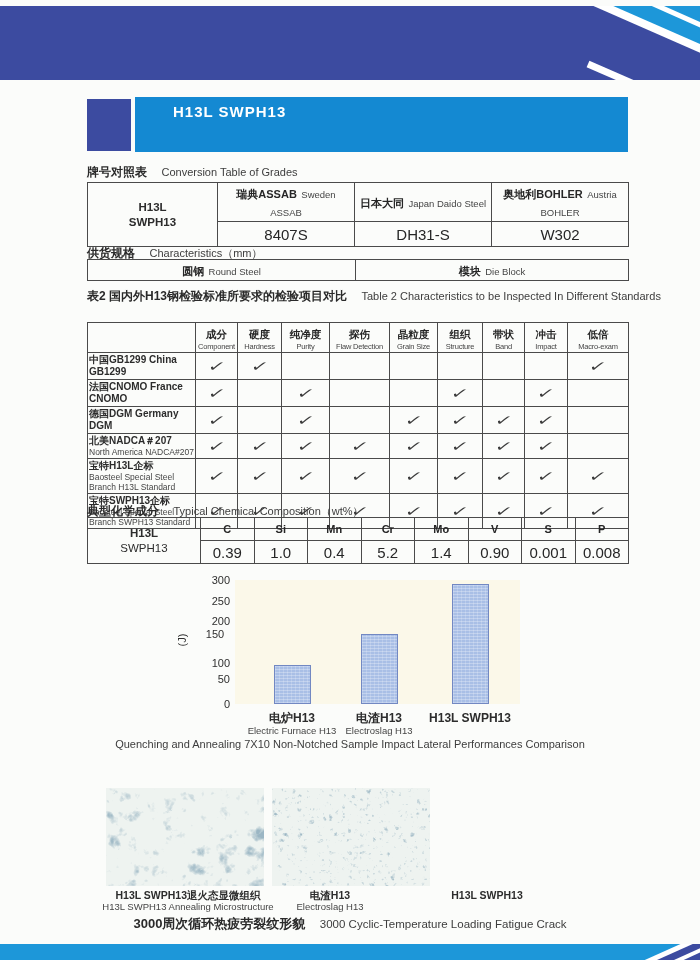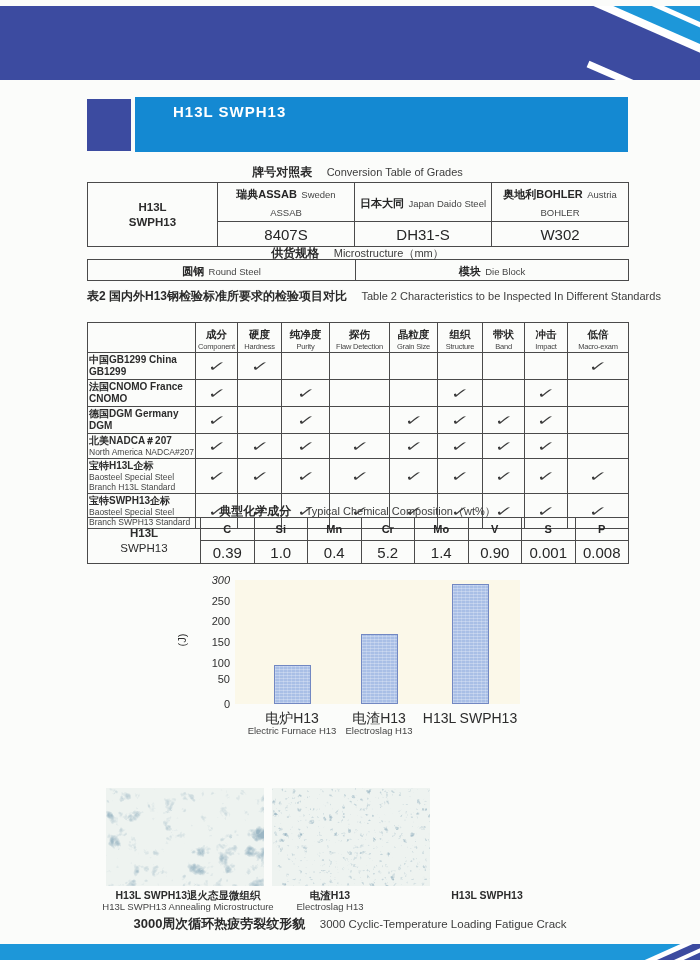--- a/index.html
+++ b/index.html
@@ -26,7 +26,7 @@
   .title-en{font-size:13.5px;font-weight:bold;margin-left:8px;}
 
   
-  .sec-title{left:87px;width:541px;text-align:center;white-space:nowrap;}
+  .sec-title{left:87px;width:541px;white-space:nowrap;}
   .sec-cn{font-size:12px;font-weight:bold;color:#2a2a2a;}
   .sec-en{font-size:11px;color:#3d3d3d;margin-left:10px;}
 

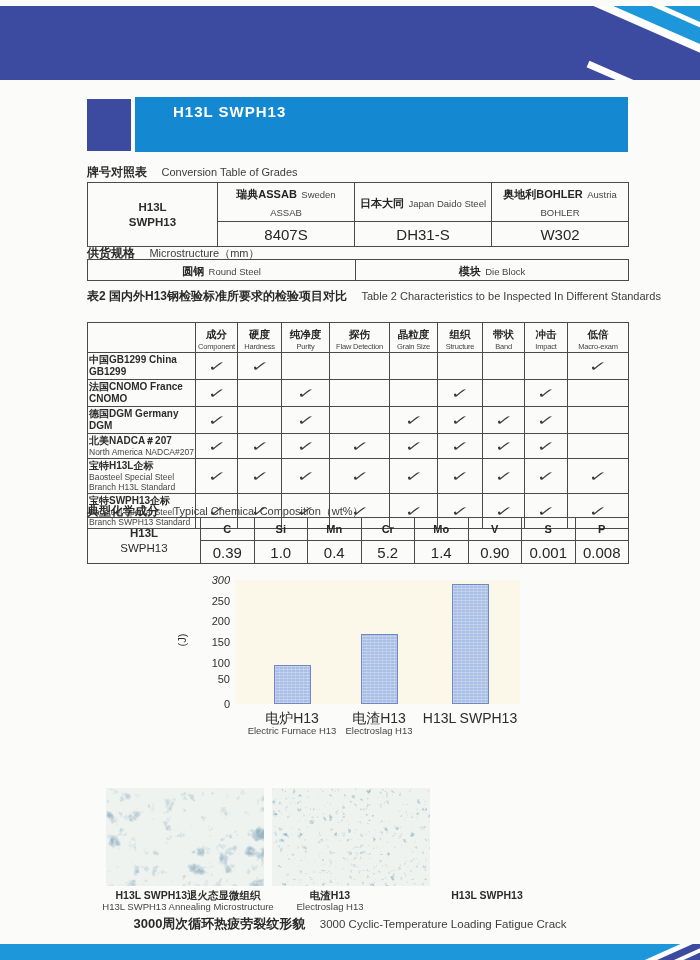--- a/index.html
+++ b/index.html
@@ -146,7 +146,7 @@
 
 <div class="abs sec-title" style="top:243px">
   <span class="sec-cn">供货规格</span>
-  <span class="sec-en">Microstructure（mm）</span>
+  <span class="sec-en">Characteristics（mm）</span>
 </div>
 <table class="abs spec-table">
   <colgroup>

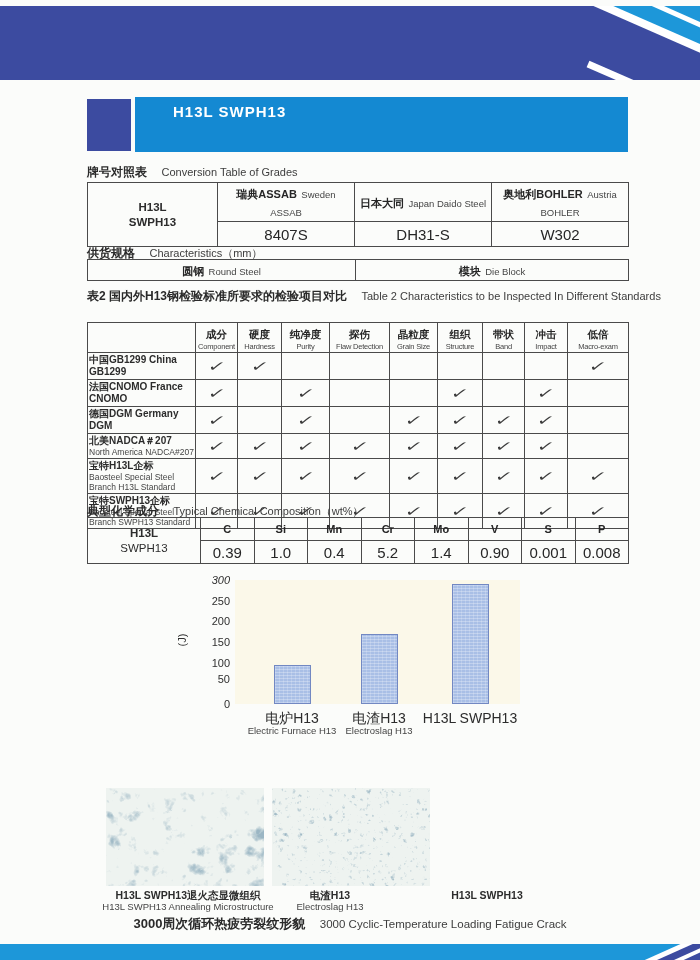--- a/index.html
+++ b/index.html
@@ -347,7 +347,7 @@
       <div class="ytick" style="top: 64px;">150</div>
       <div class="ytick" style="top: 43.3333px;">200</div>
       <div class="ytick" style="top: 22.6667px;">250</div>
-      <div class="ytick" style="top: 2px; font-style: italic;">300</div>
+      <div class="ytick" style="top: 2px;">300</div>
     </div>
   <div id="cats">
       <div class="cat" style="left: 57px;">

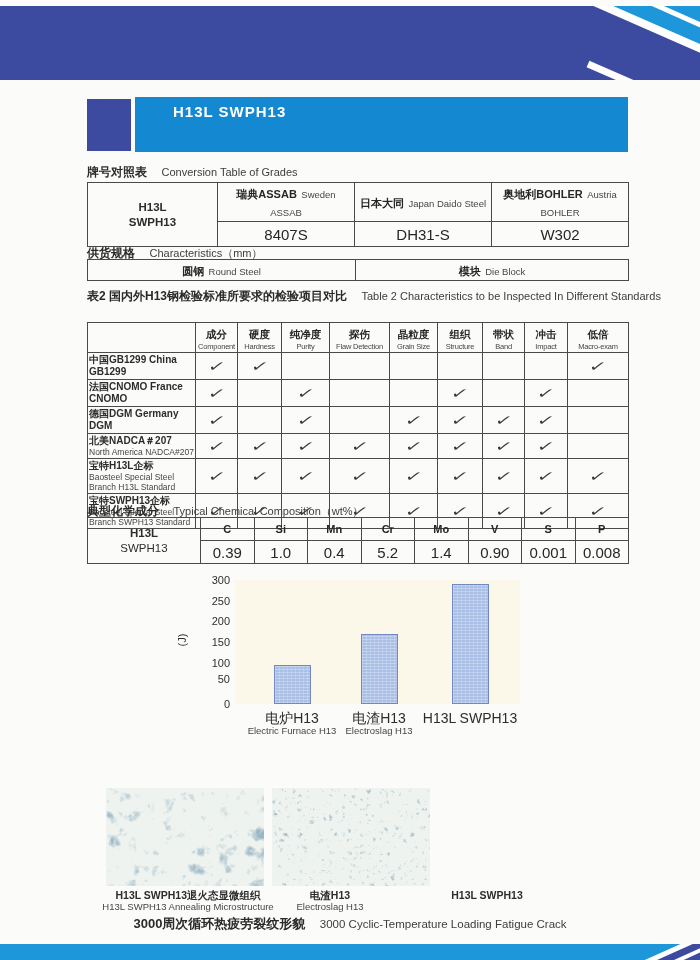--- a/index.html
+++ b/index.html
@@ -344,7 +344,7 @@
       <div class="ytick" style="top: 126px;">0</div>
       <div class="ytick" style="top: 101px;">50</div>
       <div class="ytick" style="top: 84.6667px;">100</div>
-      <div class="ytick" style="top: 64px;">150</div>
+      <div class="ytick" style="top: 56px; text-align: center;">150</div>
       <div class="ytick" style="top: 43.3333px;">200</div>
       <div class="ytick" style="top: 22.6667px;">250</div>
       <div class="ytick" style="top: 2px;">300</div>

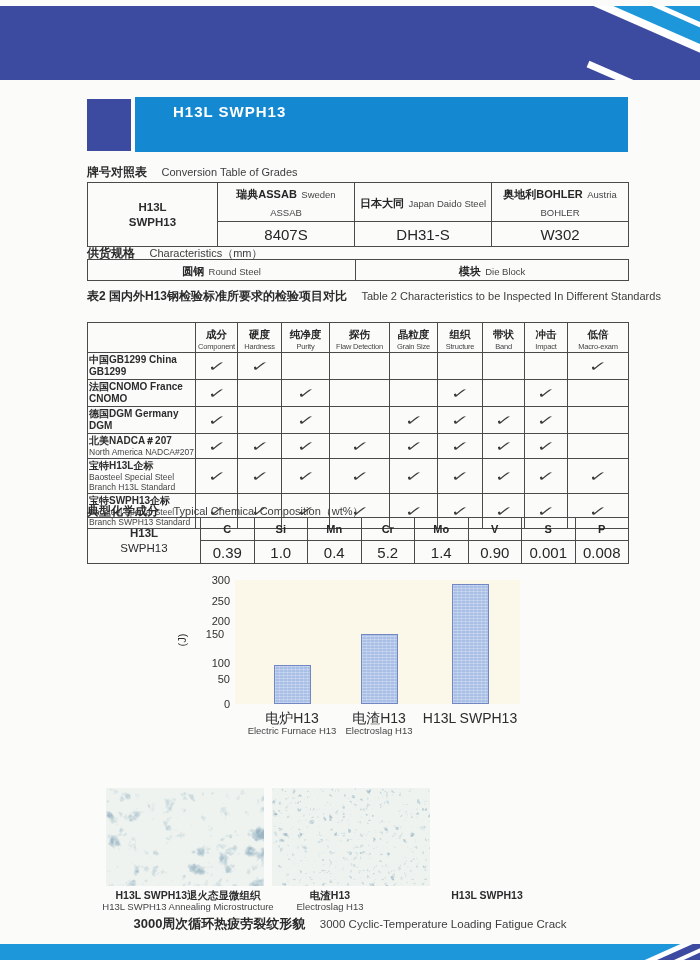--- a/index.html
+++ b/index.html
@@ -65,7 +65,7 @@
        background-image:repeating-linear-gradient(0deg,rgba(255,255,255,.28) 0 1px,transparent 1px 3px),
                         repeating-linear-gradient(90deg,rgba(255,255,255,.18) 0 1px,transparent 1px 4px);}
   .cat{position:absolute;top:140px;width:110px;text-align:center;}
-  .cat .cn{font-size:14px;font-weight:normal;display:block;line-height:13px;}
+  .cat .cn{font-size:12px;font-weight:bold;display:block;line-height:13px;}
   .cat .en{font-size:9.5px;color:#454545;display:block;line-height:11px;}
 
   .chart-cap{left:60px;top:737px;width:580px;text-align:center;}

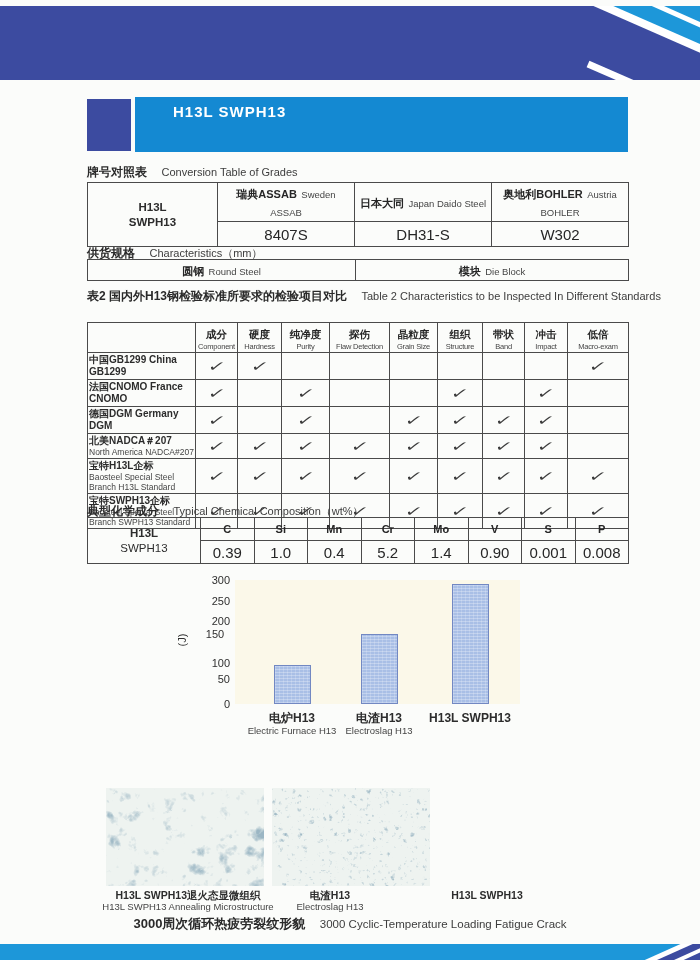--- a/index.html
+++ b/index.html
@@ -364,6 +364,7 @@
     </div>
 </div>
 <div class="abs chart-cap">
+  <span class="en">Quenching and Annealing 7X10 Non-Notched Sample Impact Lateral Performances Comparison</span>
 </div>
 
 <div class="abs micro-strip">

